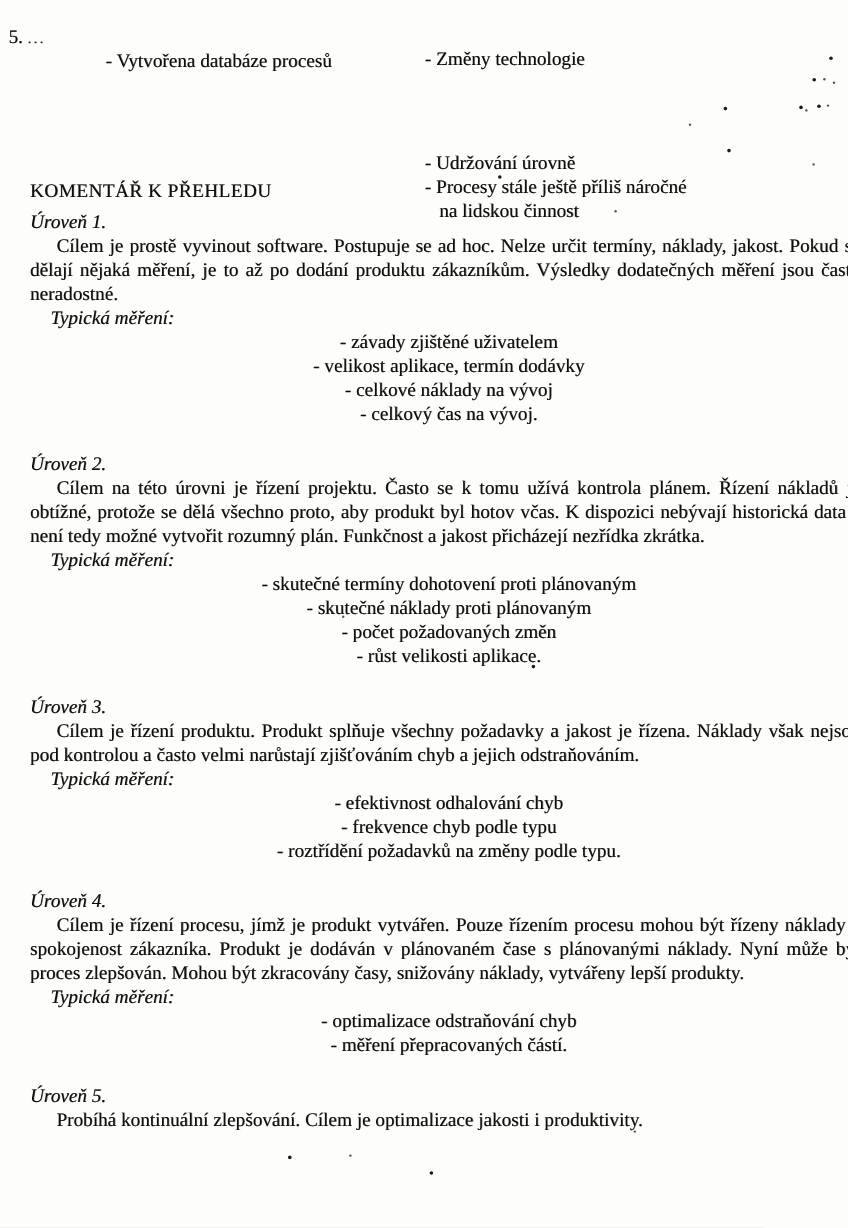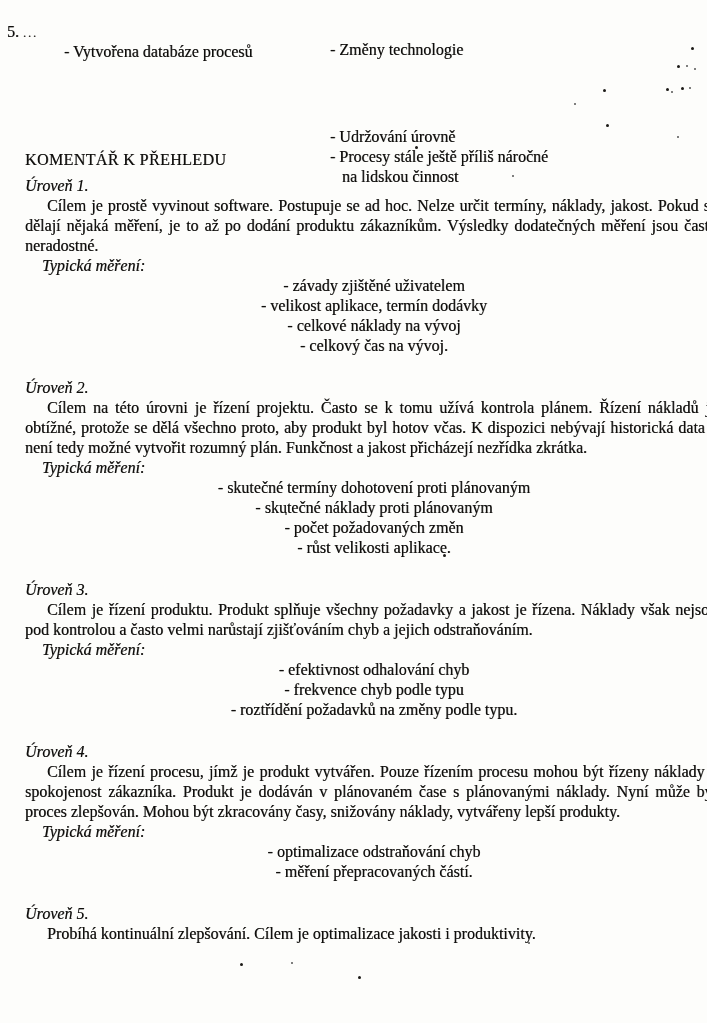--- a/index.html
+++ b/index.html
@@ -19,7 +19,7 @@
   .top { position:relative; height:142px; }
   .marker { position:absolute; left:7px; top:22px; }
   .marker .dots { letter-spacing:2px; font-size:12px; color:#2e2c28; }
-  .col { position:absolute; white-space:pre-wrap; }
+  .col { position:absolute; white-space:pre-wrap;margin-left:24px; }
   .col-left  { left:64px;  top:2px; width:268px; }
   .col-right { left:330px; top:0;   width:300px; }
   .block2 { margin-top:27px; }

